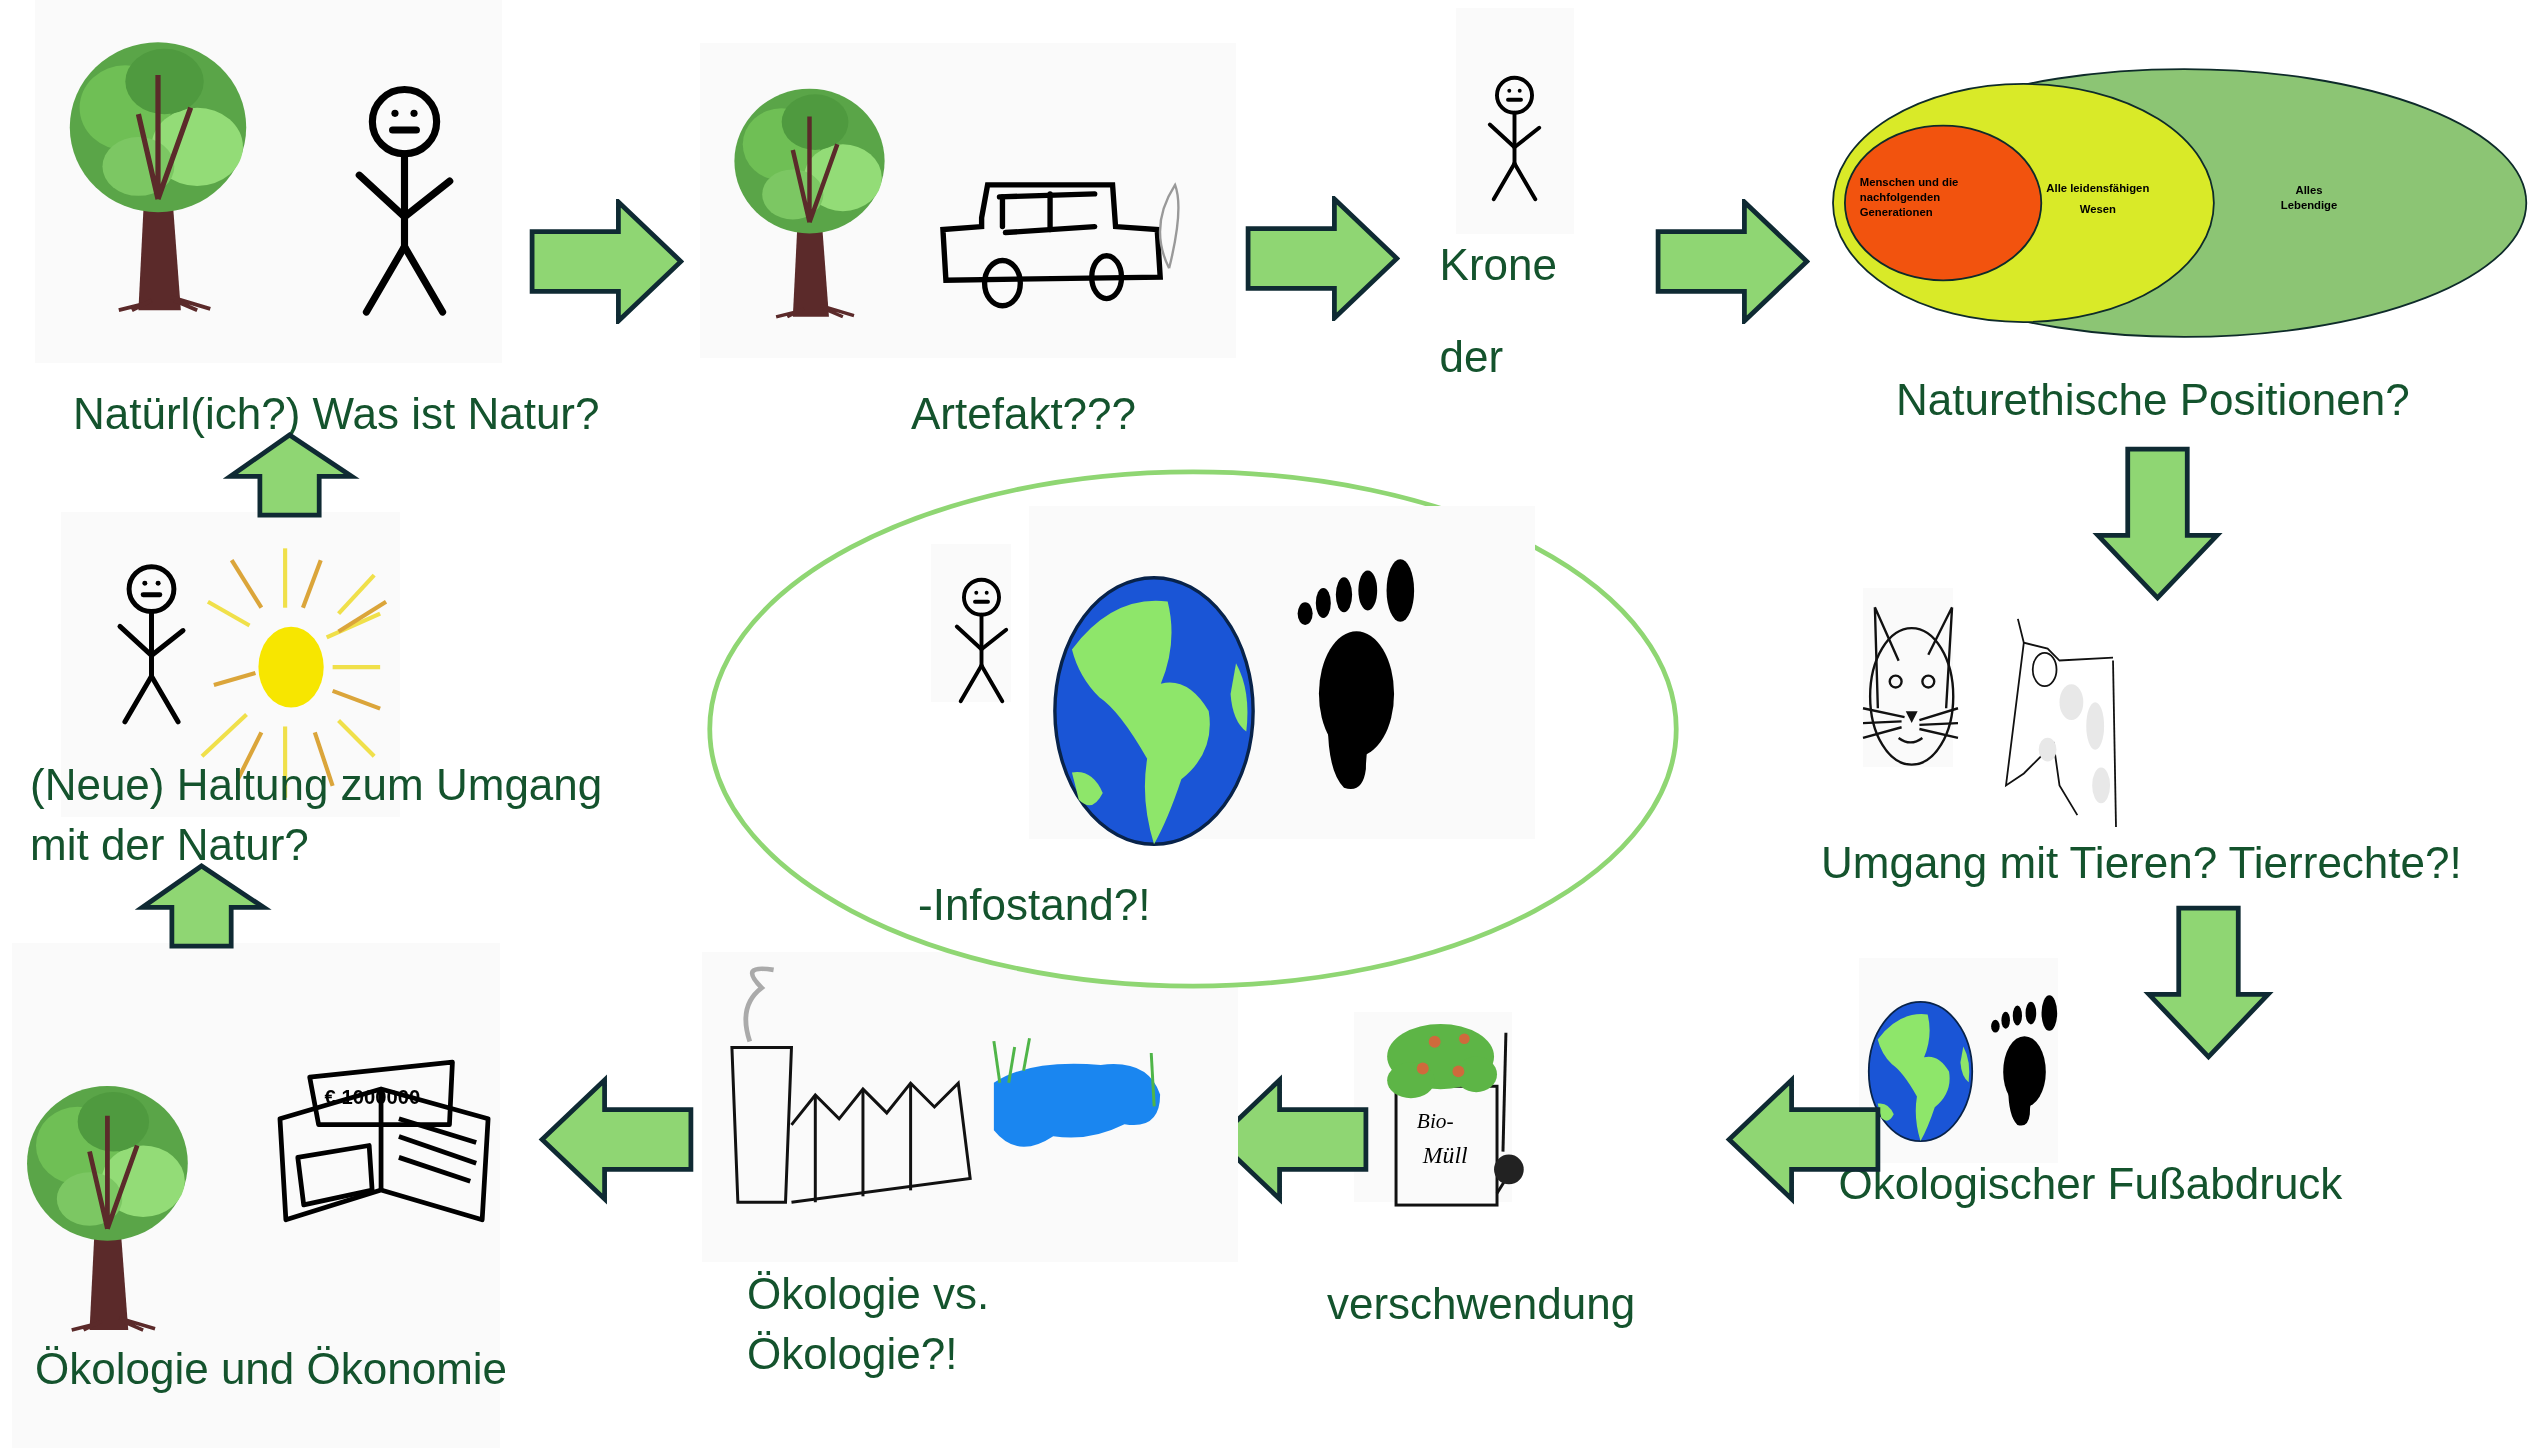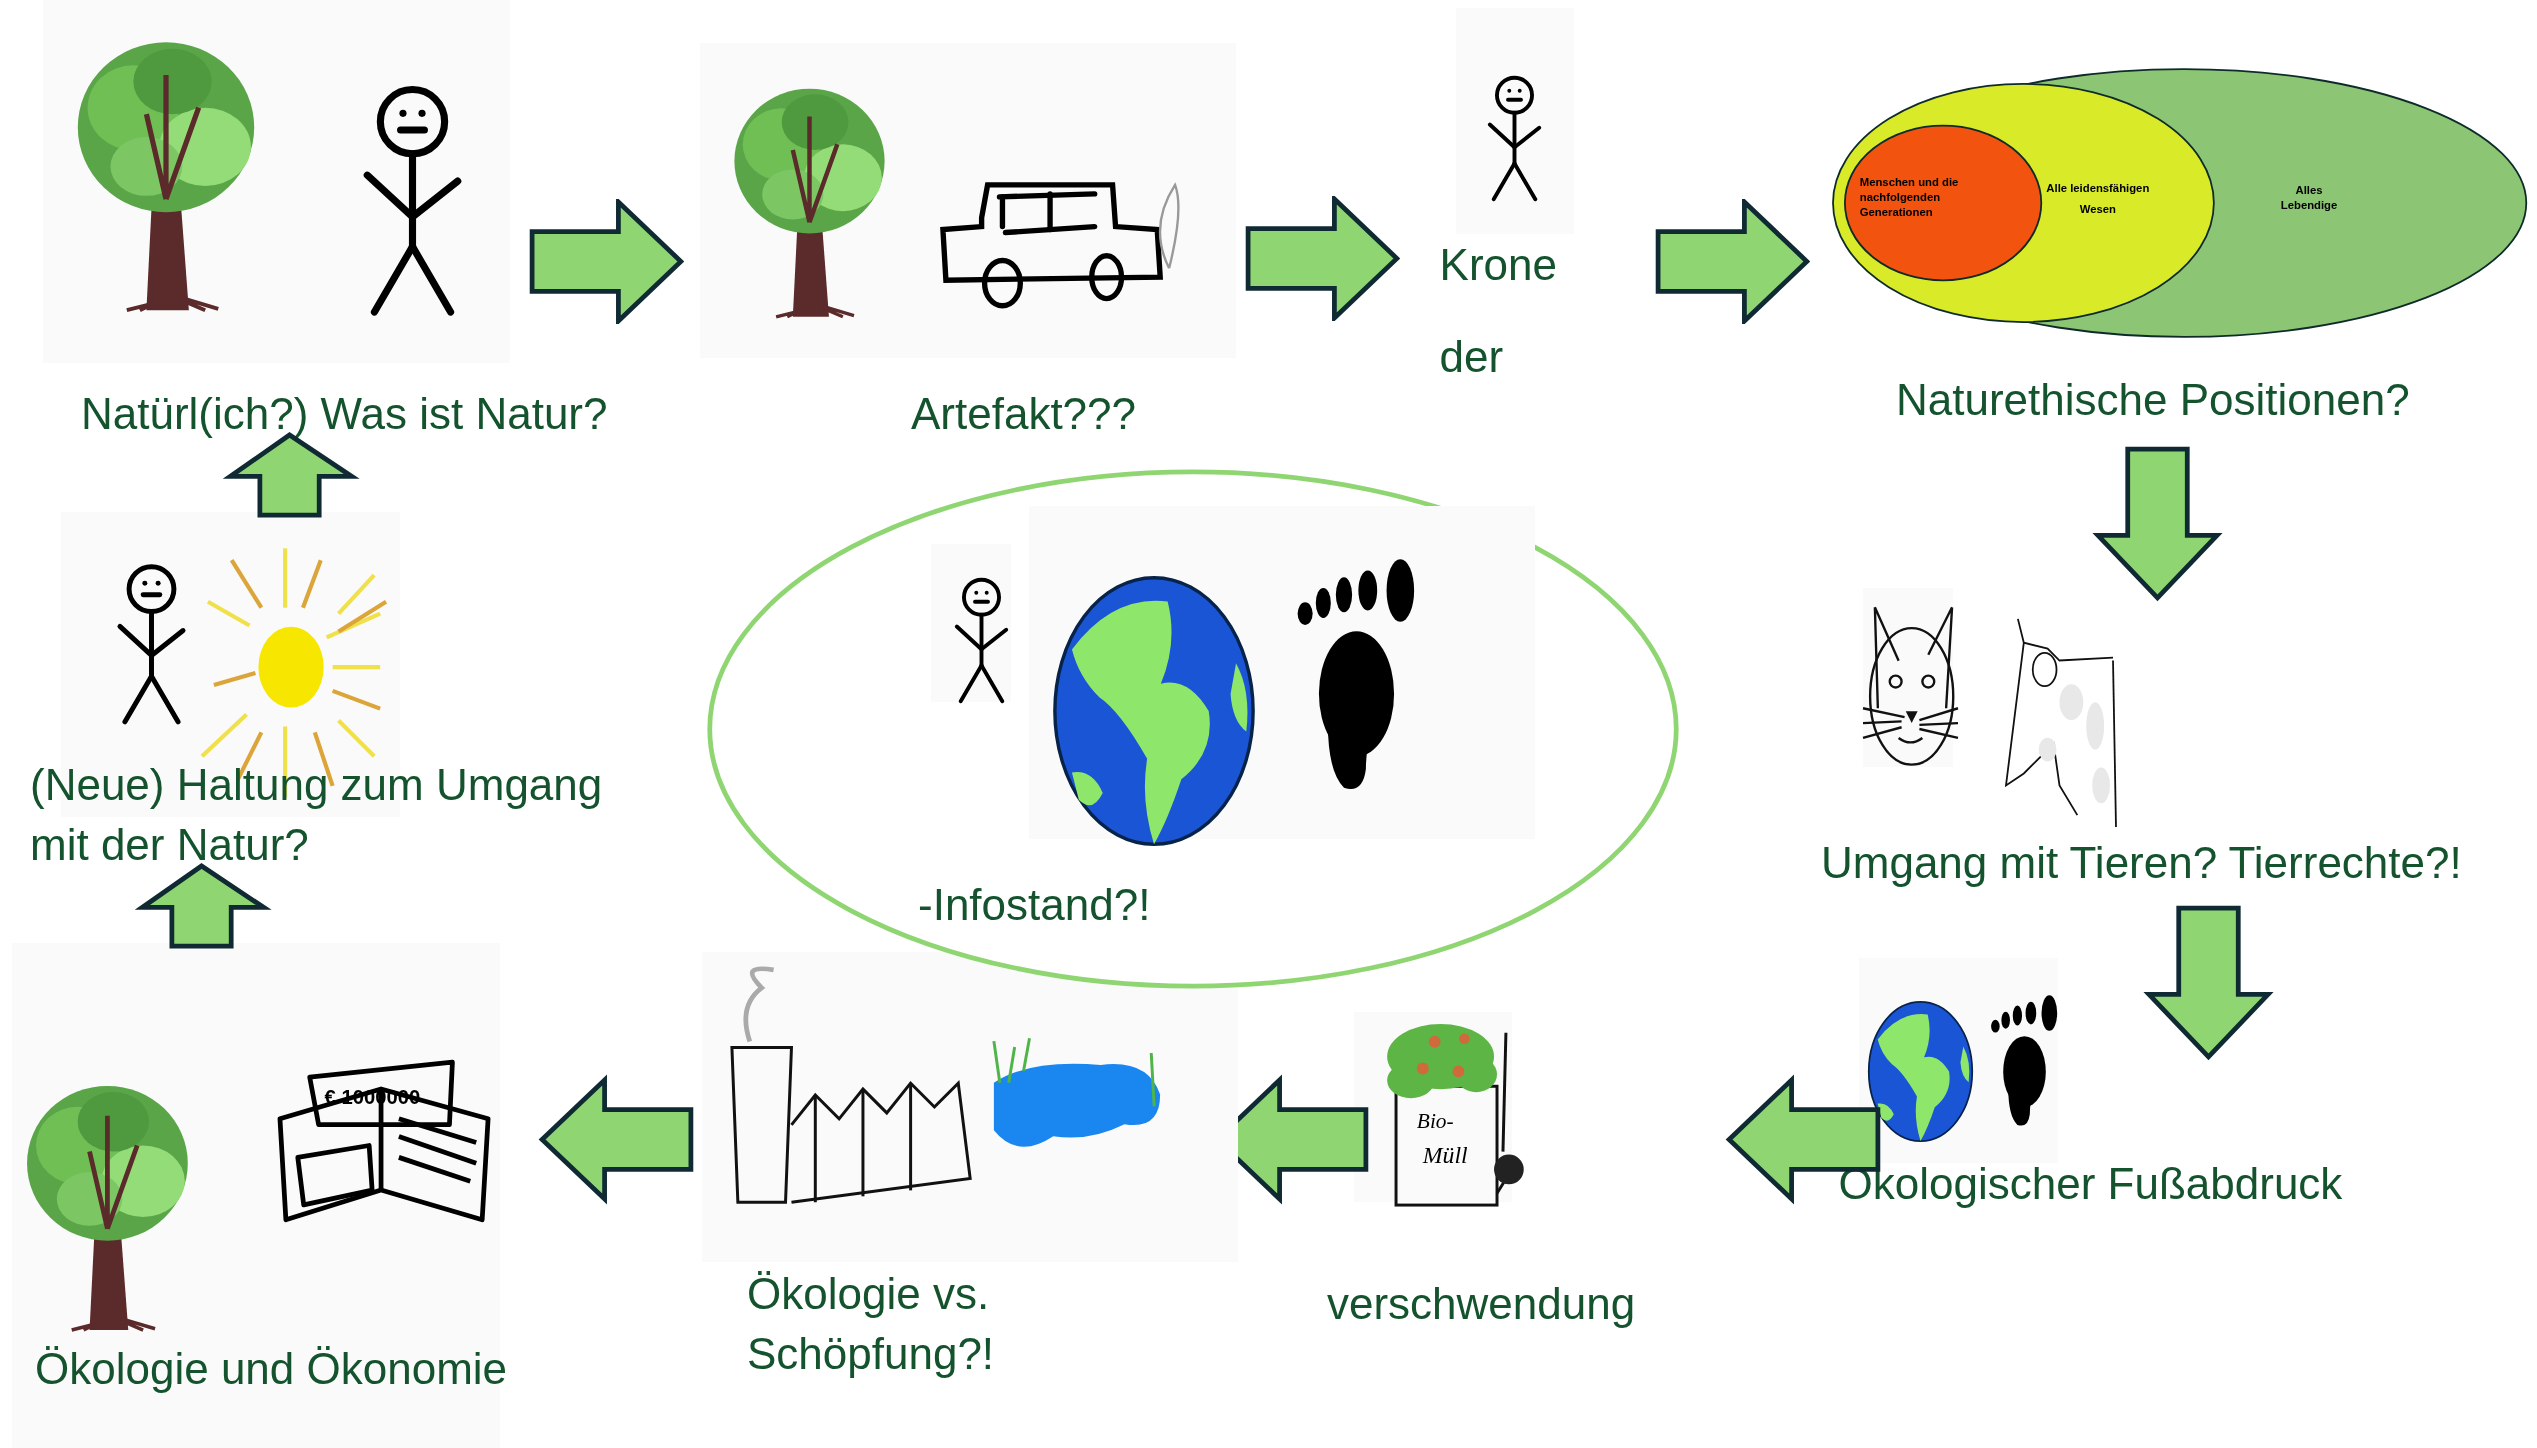--- a/index.html
+++ b/index.html
@@ -60,7 +60,7 @@
   </defs>
 </svg>
 
-<div class="abs" style="left:0;top:0;width:655px;height:452px;margin-left:8px;">
+<div class="abs" style="left:0;top:0;width:655px;height:452px;">
   <div class="panel" style="left:35px;top:0;width:467px;height:363px;"></div>
   <svg style="left:60px;top:18px;" width="196" height="310" viewBox="0 0 330 520">
       <use href="#sym-tree" width="330" height="520"></use>

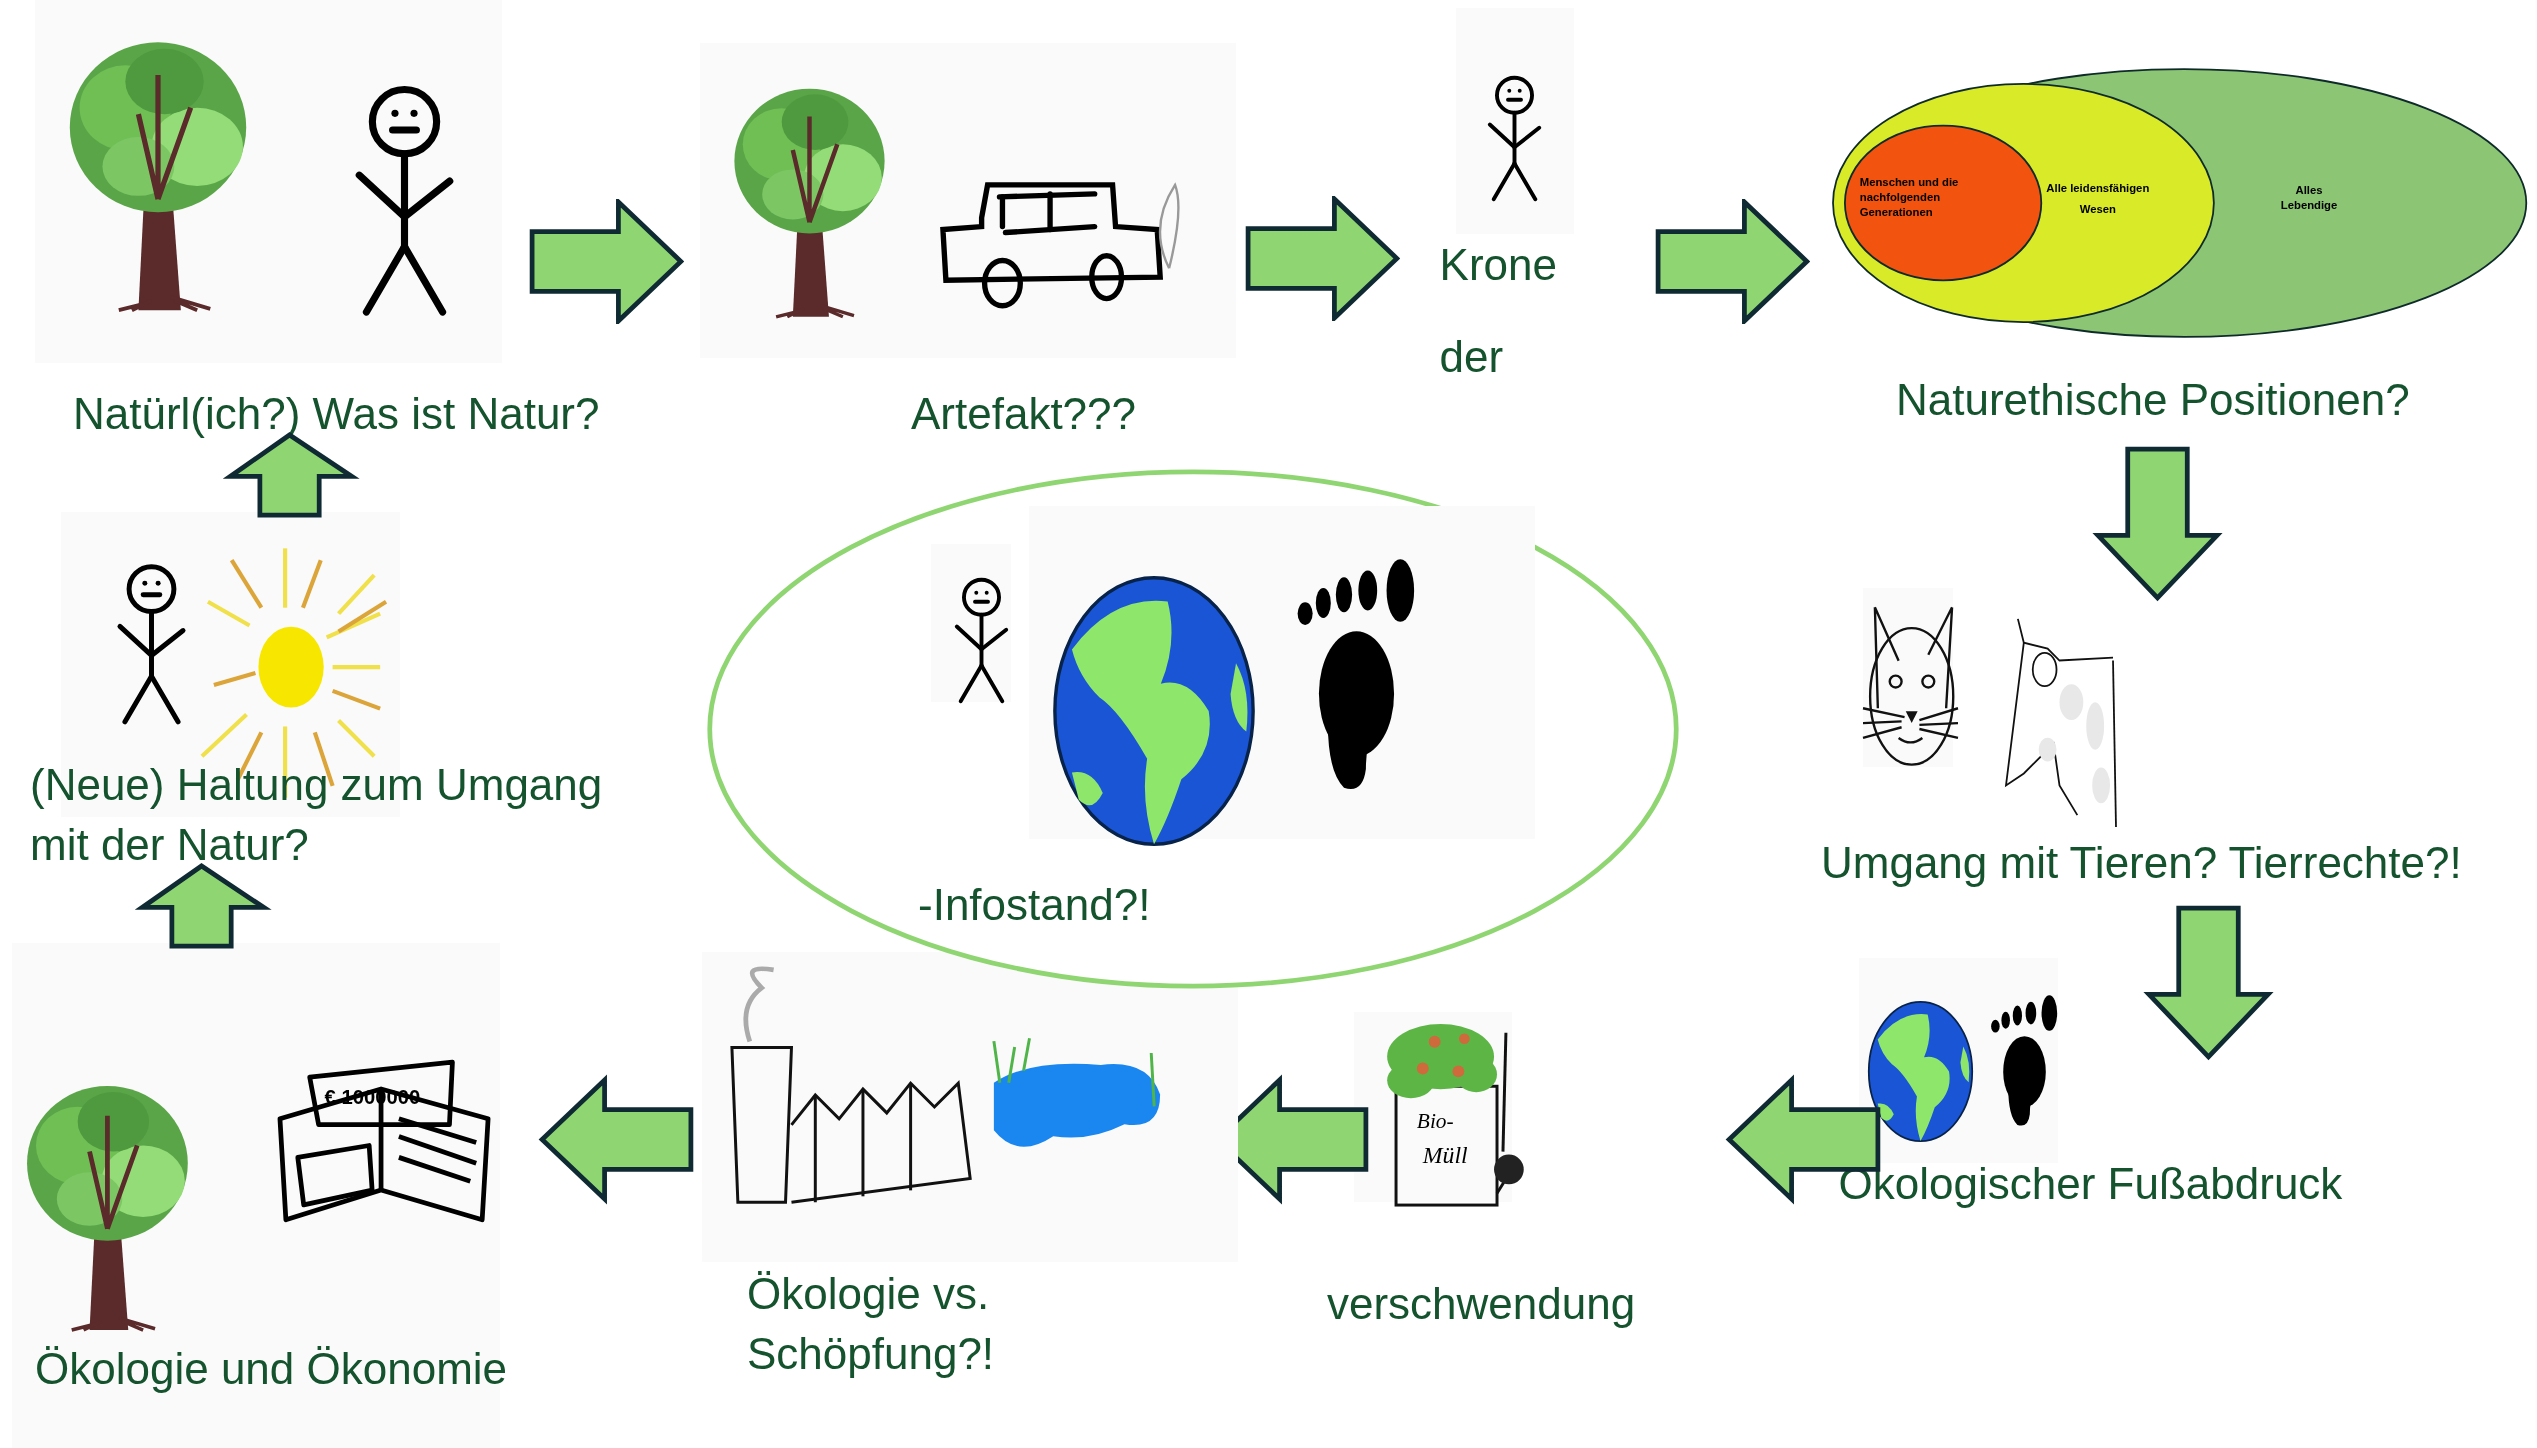--- a/index.html
+++ b/index.html
@@ -233,7 +233,7 @@
       </g>
   </svg>
   <div class="label" style="left:45px;top:324px;">Ökologie vs.</div>
-  <div class="label" style="left:45px;top:384px;">Schöpfung?!</div>
+  <div class="label" style="left:45px;top:384px;">Ökologie?!</div>
 </div>
 
 <svg style="left:539px;top:1077px;" width="155" height="125" viewBox="0 0 260 210">

